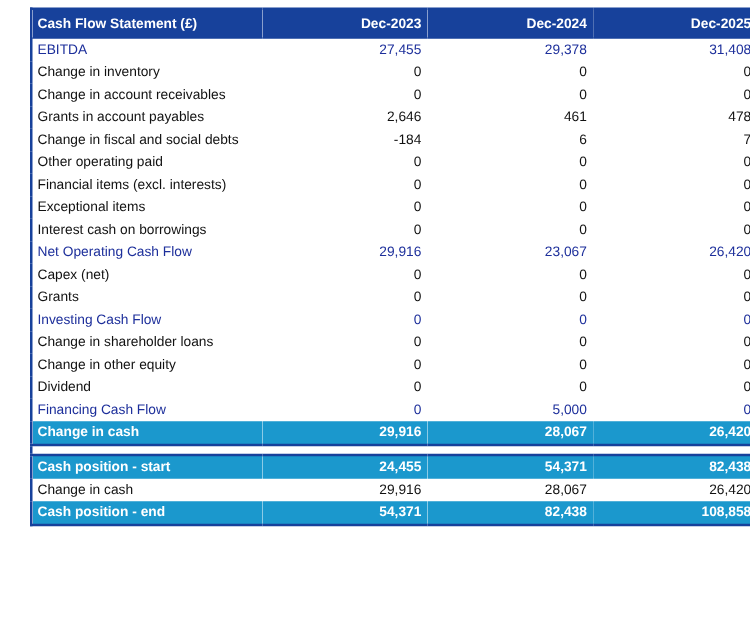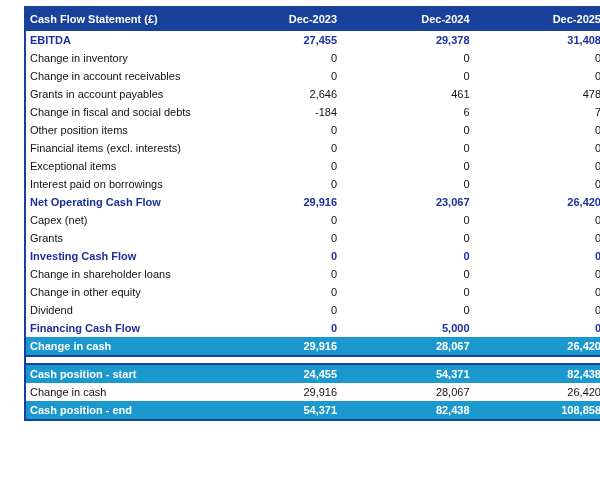--- a/index.html
+++ b/index.html
@@ -52,7 +52,7 @@
   td.label{text-align:left;color:var(--normal-text);}
   td.val{text-align:right;color:var(--normal-text);}
   tr.subtotal td{
-    font-weight:bold;
+    font-weight:normal;
     color:var(--subtotal-text);
   }
   tr.highlight td{

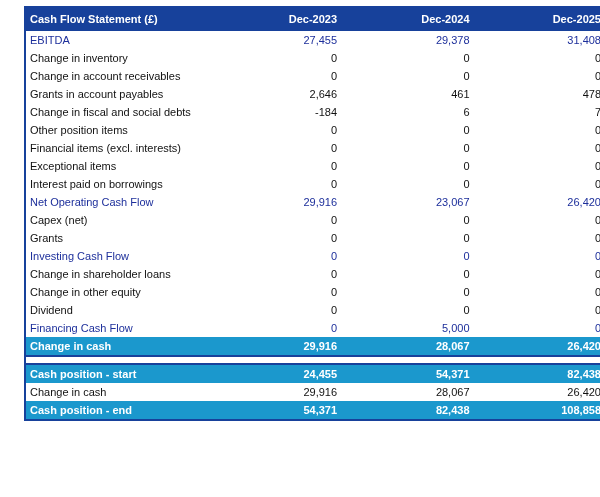--- a/index.html
+++ b/index.html
@@ -120,7 +120,7 @@
           <td class="val">7</td>
         </tr>
         <tr class="normal">
-          <td class="label">Other position items</td>
+          <td class="label">Other operating paid</td>
           <td class="val">0</td>
           <td class="val">0</td>
           <td class="val">0</td>

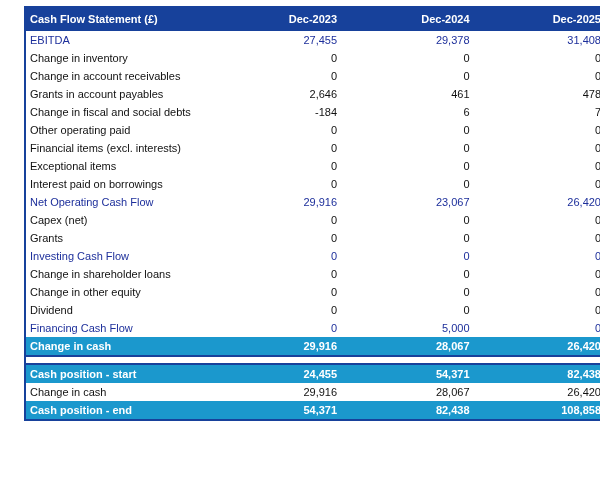--- a/index.html
+++ b/index.html
@@ -138,7 +138,7 @@
           <td class="val">0</td>
         </tr>
         <tr class="normal">
-          <td class="label">Interest paid on borrowings</td>
+          <td class="label">Interest cash on borrowings</td>
           <td class="val">0</td>
           <td class="val">0</td>
           <td class="val">0</td>

